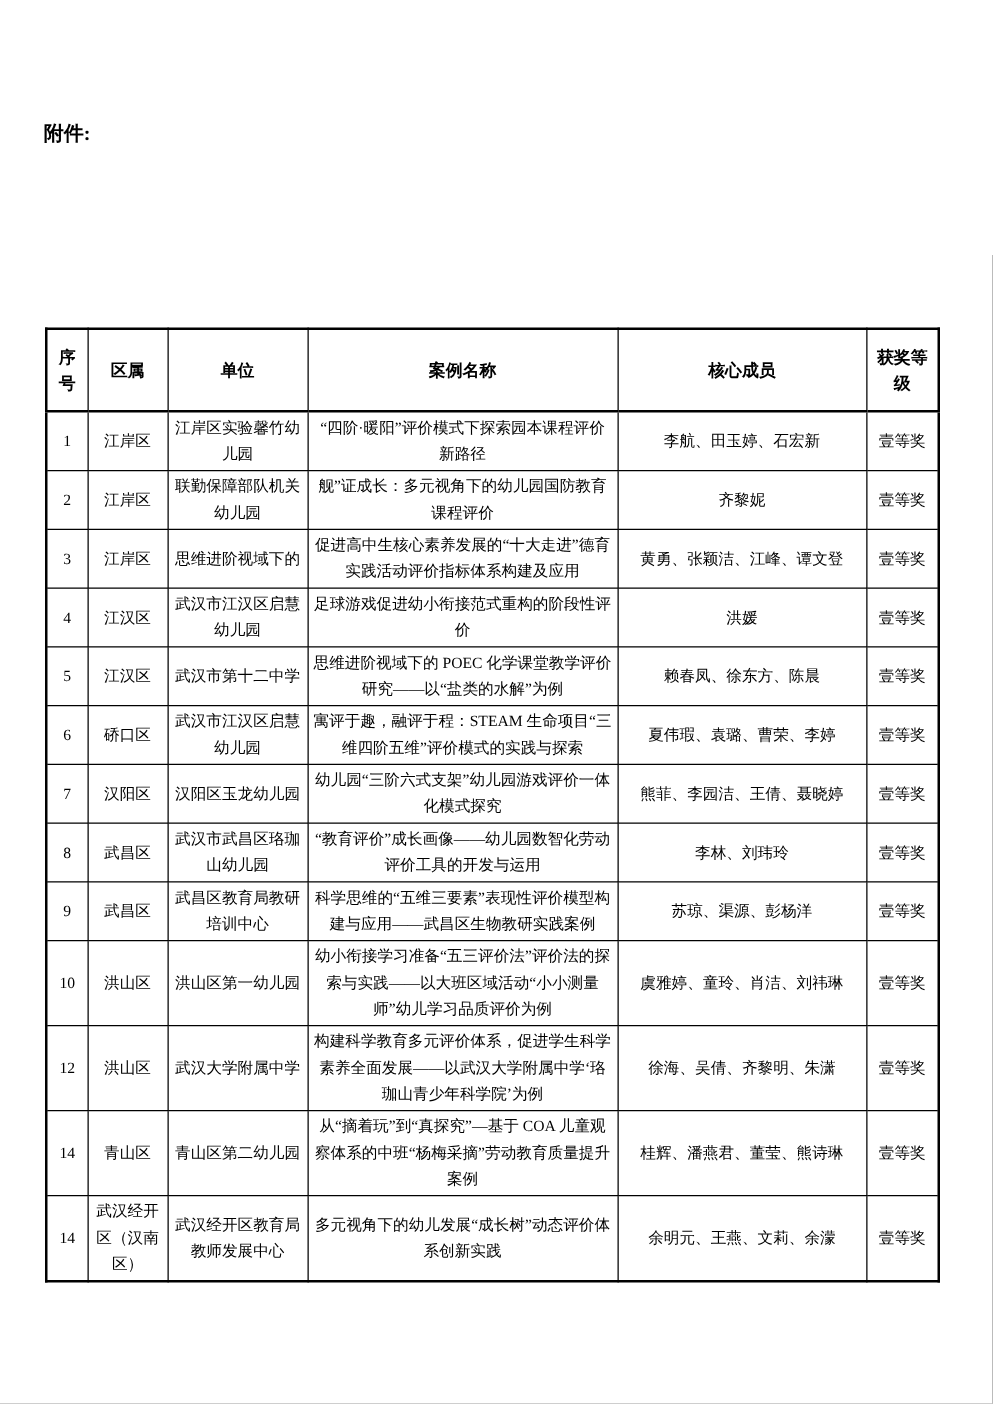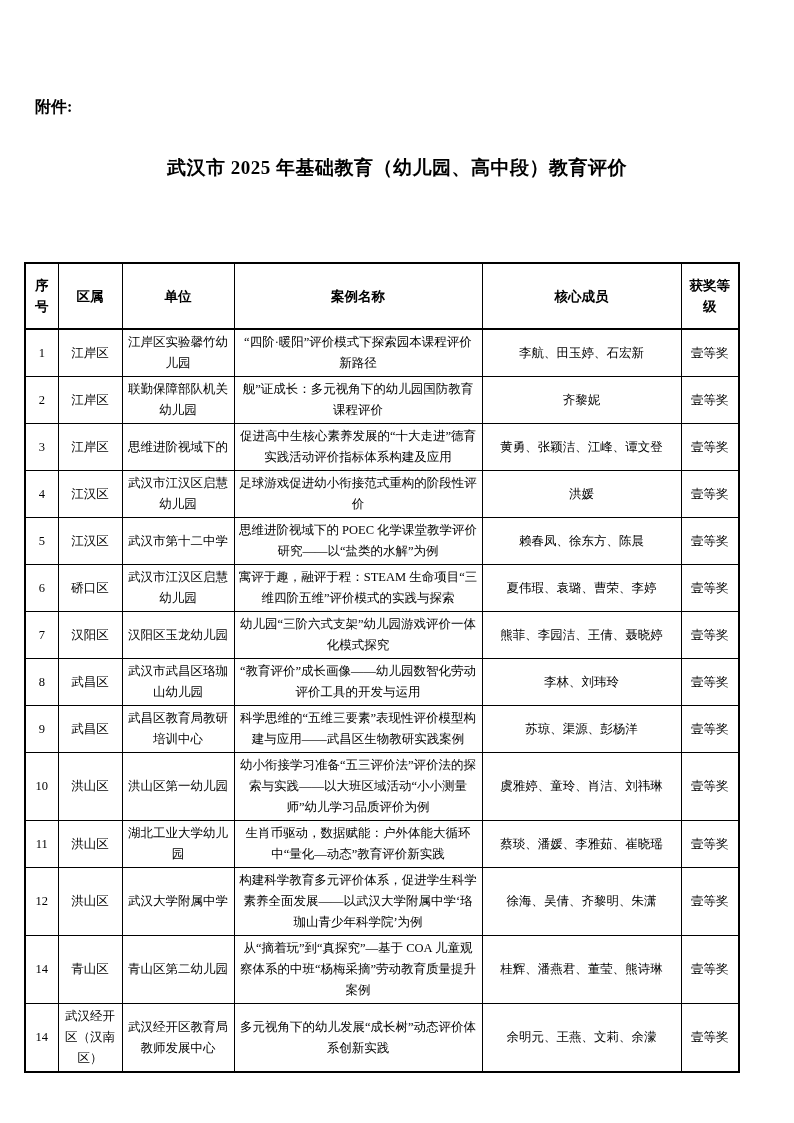--- a/index.html
+++ b/index.html
@@ -69,7 +69,6 @@
 
   <div class="attachment">附件:</div>
 
-  <div class="doc-title line1">武汉市 2025 年基础教育（幼儿园、高中段）教育评价</div>
 
 
   <table class="award-table">

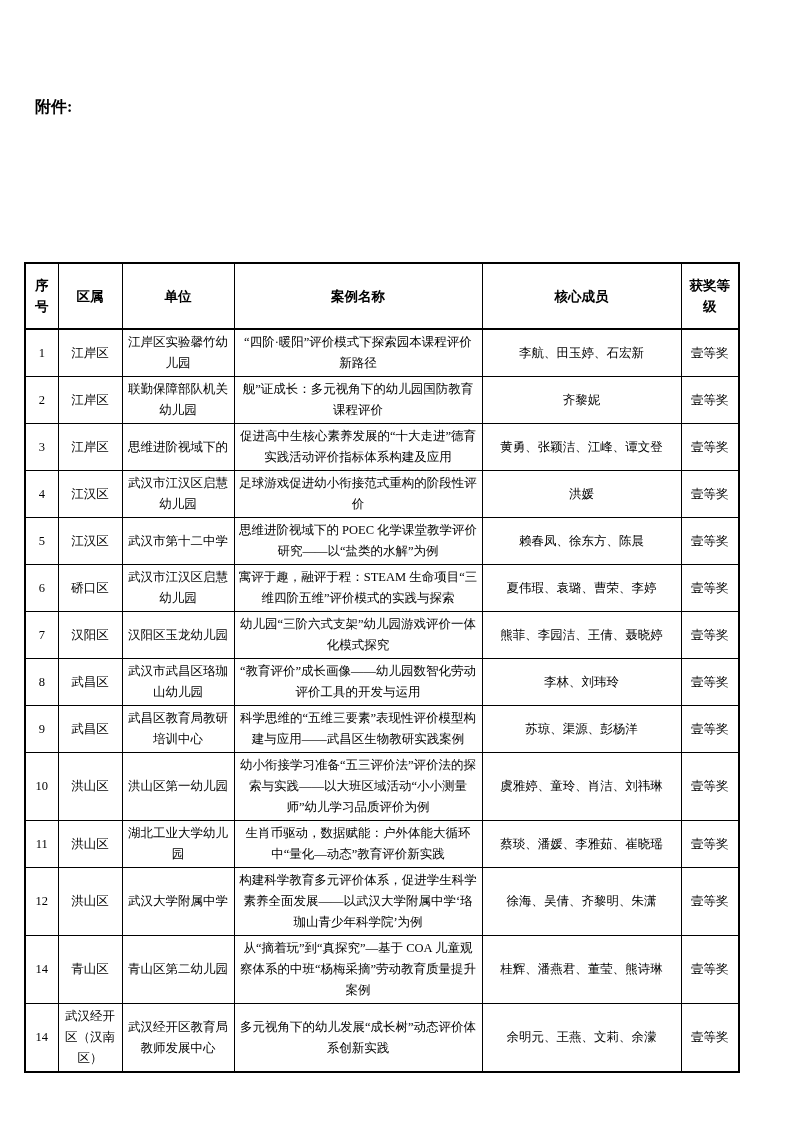--- a/index.html
+++ b/index.html
@@ -38,7 +38,7 @@
   .doc-title.line2 { top: 208px; }
   table.award-table {
     position: absolute;
-    left: 24px;
+    left: 36px;
     top: 262px;
     border-collapse: collapse;
     table-layout: fixed;

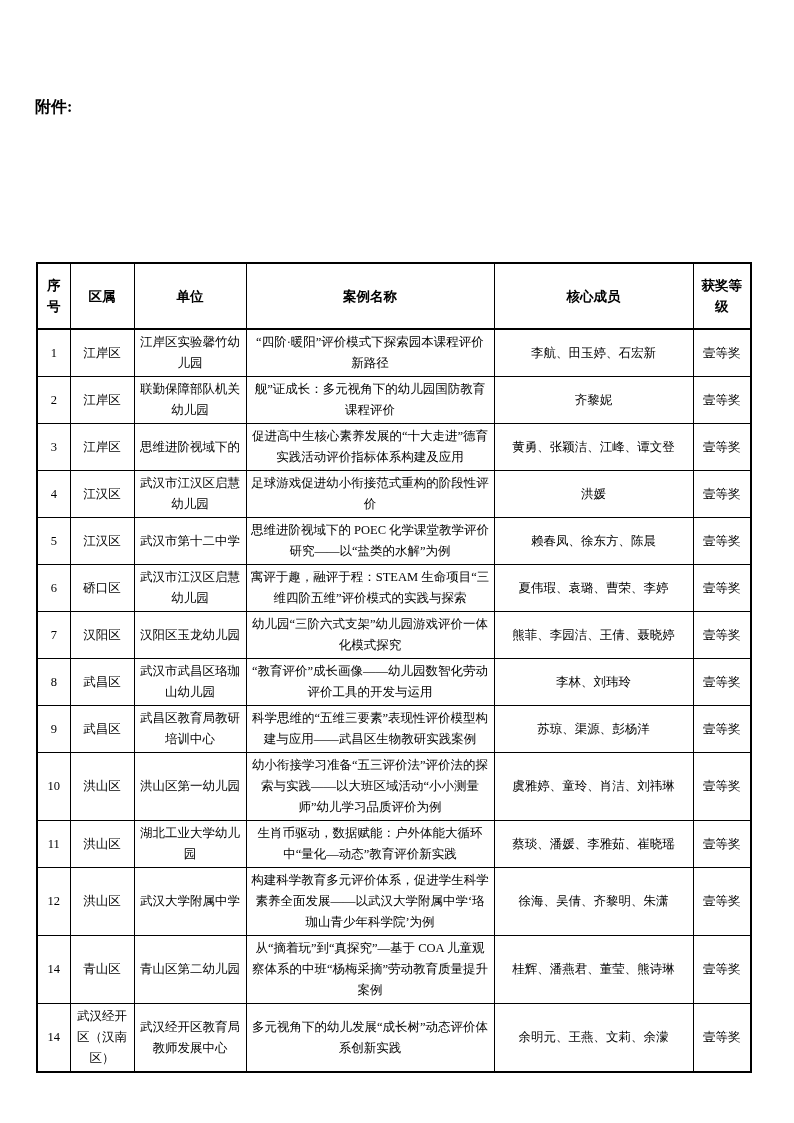--- a/index.html
+++ b/index.html
@@ -172,14 +172,6 @@
           <td>壹等奖</td>
         </tr>
         <tr>
-          <td>11</td>
-          <td>洪山区</td>
-          <td>湖北工业大学幼儿园</td>
-          <td>生肖币驱动，数据赋能：户外体能大循环中“量化—动态”教育评价新实践</td>
-          <td>蔡琰、潘媛、李雅茹、崔晓瑶</td>
-          <td>壹等奖</td>
-        </tr>
-        <tr>
           <td>12</td>
           <td>洪山区</td>
           <td>武汉大学附属中学</td>

